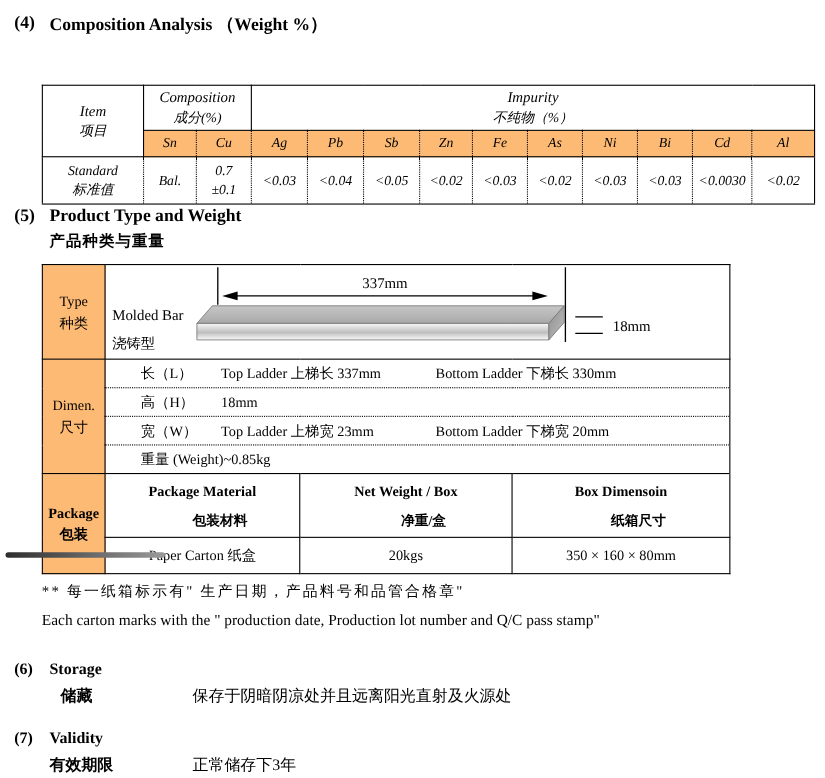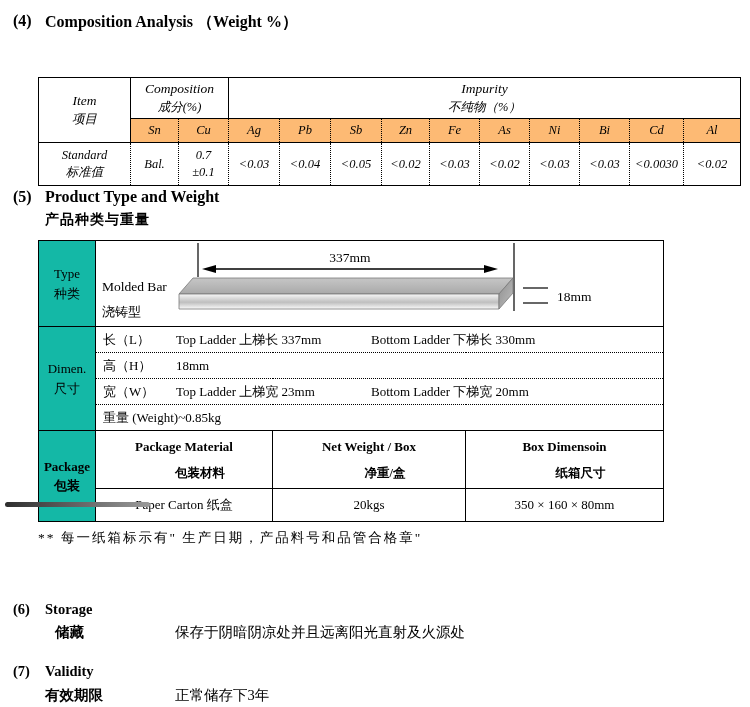--- a/index.html
+++ b/index.html
@@ -27,7 +27,7 @@
   
   .t2{position:absolute;left:38px;top:240px;width:625px;border:1px solid #000;font-size:13px;}
   .t2 td{padding:0;vertical-align:middle;border:1px solid #000;}
-  .t2 td.green{background:#14b8a6;text-align:center;line-height:1.5;}
+  .t2 td.green{background:#fdba74;text-align:center;line-height:1.5;}
   .t2 tr.r-type td{height:85px;}
   .t2 td.dimcell{border-top:1px dotted #000;border-bottom:1px dotted #000;height:25px;}
   .t2 tr.r-pkgh td{height:57px;text-align:center;font-weight:bold;}

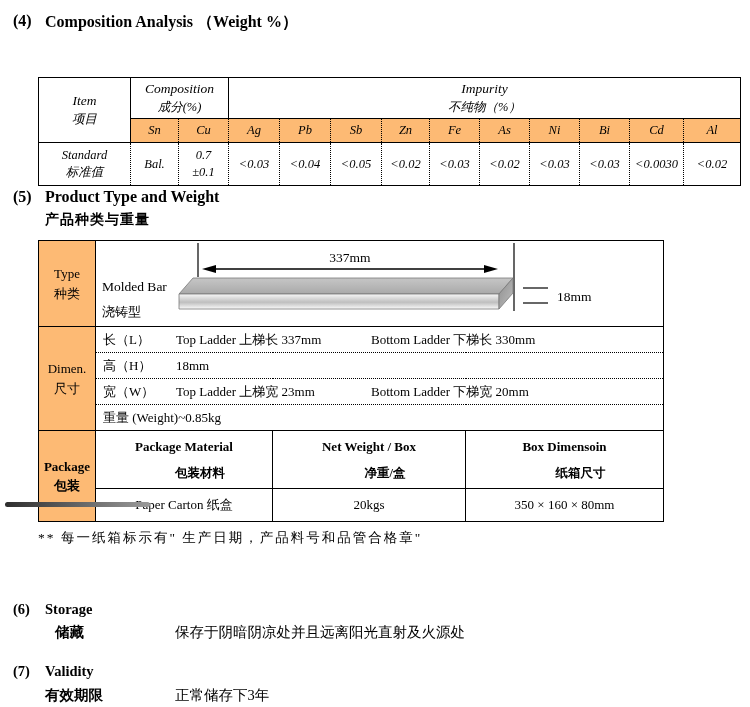--- a/index.html
+++ b/index.html
@@ -29,7 +29,7 @@
   .t2 td{padding:0;vertical-align:middle;border:1px solid #000;}
   .t2 td.green{background:#fdba74;text-align:center;line-height:1.5;}
   .t2 tr.r-type td{height:85px;}
-  .t2 td.dimcell{border-top:1px dotted #000;border-bottom:1px dotted #000;height:25px;}
+  .t2 td.dimcell{border-top:1px dotted #000;border-bottom:1px dotted #000;height:25px;padding-left:25px;}
   .t2 tr.r-pkgh td{height:57px;text-align:center;font-weight:bold;}
   .t2 tr.r-pkgd td{height:32px;text-align:center;}
   .cellwrap{position:relative;width:100%;height:85px;}

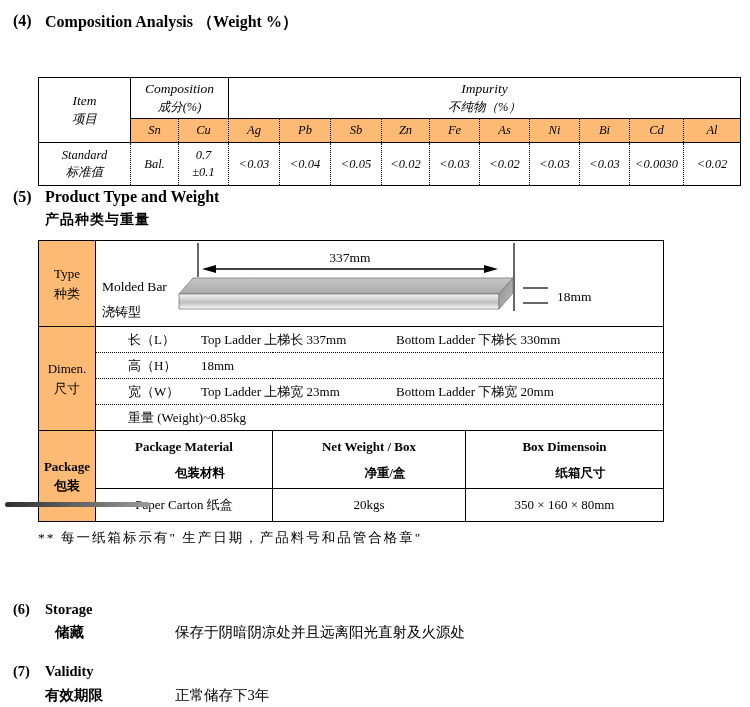--- a/index.html
+++ b/index.html
@@ -244,6 +244,7 @@
   <div class="stray"></div>
 
   <span class="abs fn fn-zh" style="left:38px;top:529px">** 每一纸箱标示有"  生产日期，产品料号和品管合格章"</span>
+  <span class="abs fn" style="left:38px;top:557px">Each carton marks with the " production date, Production lot number and Q/C pass stamp"</span>
 
   <span class="abs lab" style="left:13px;top:601px">(6)</span>
   <span class="abs lab" style="left:45px;top:601px">Storage</span>

